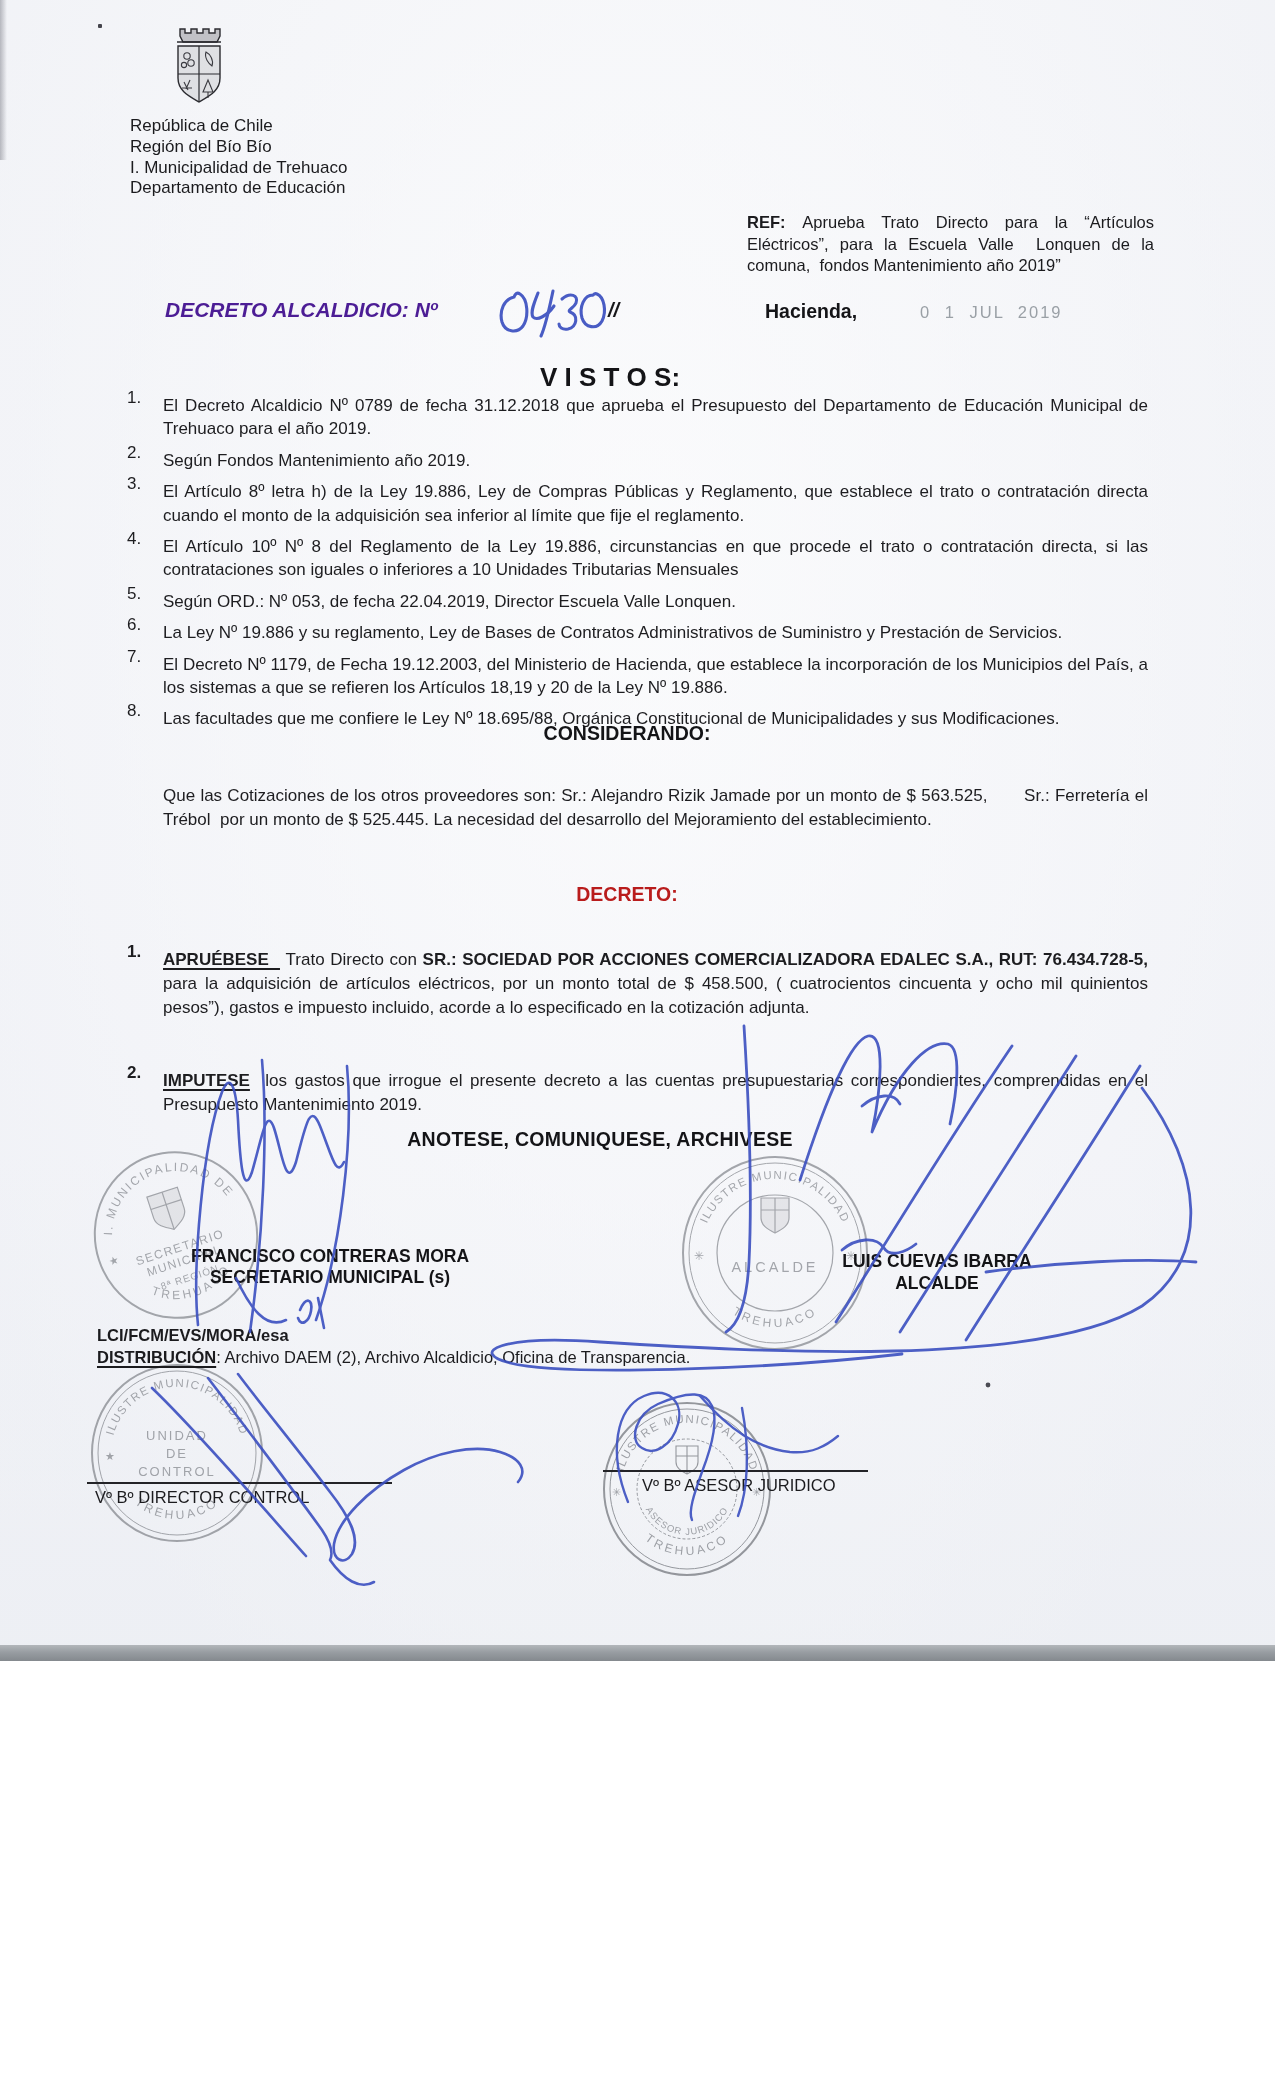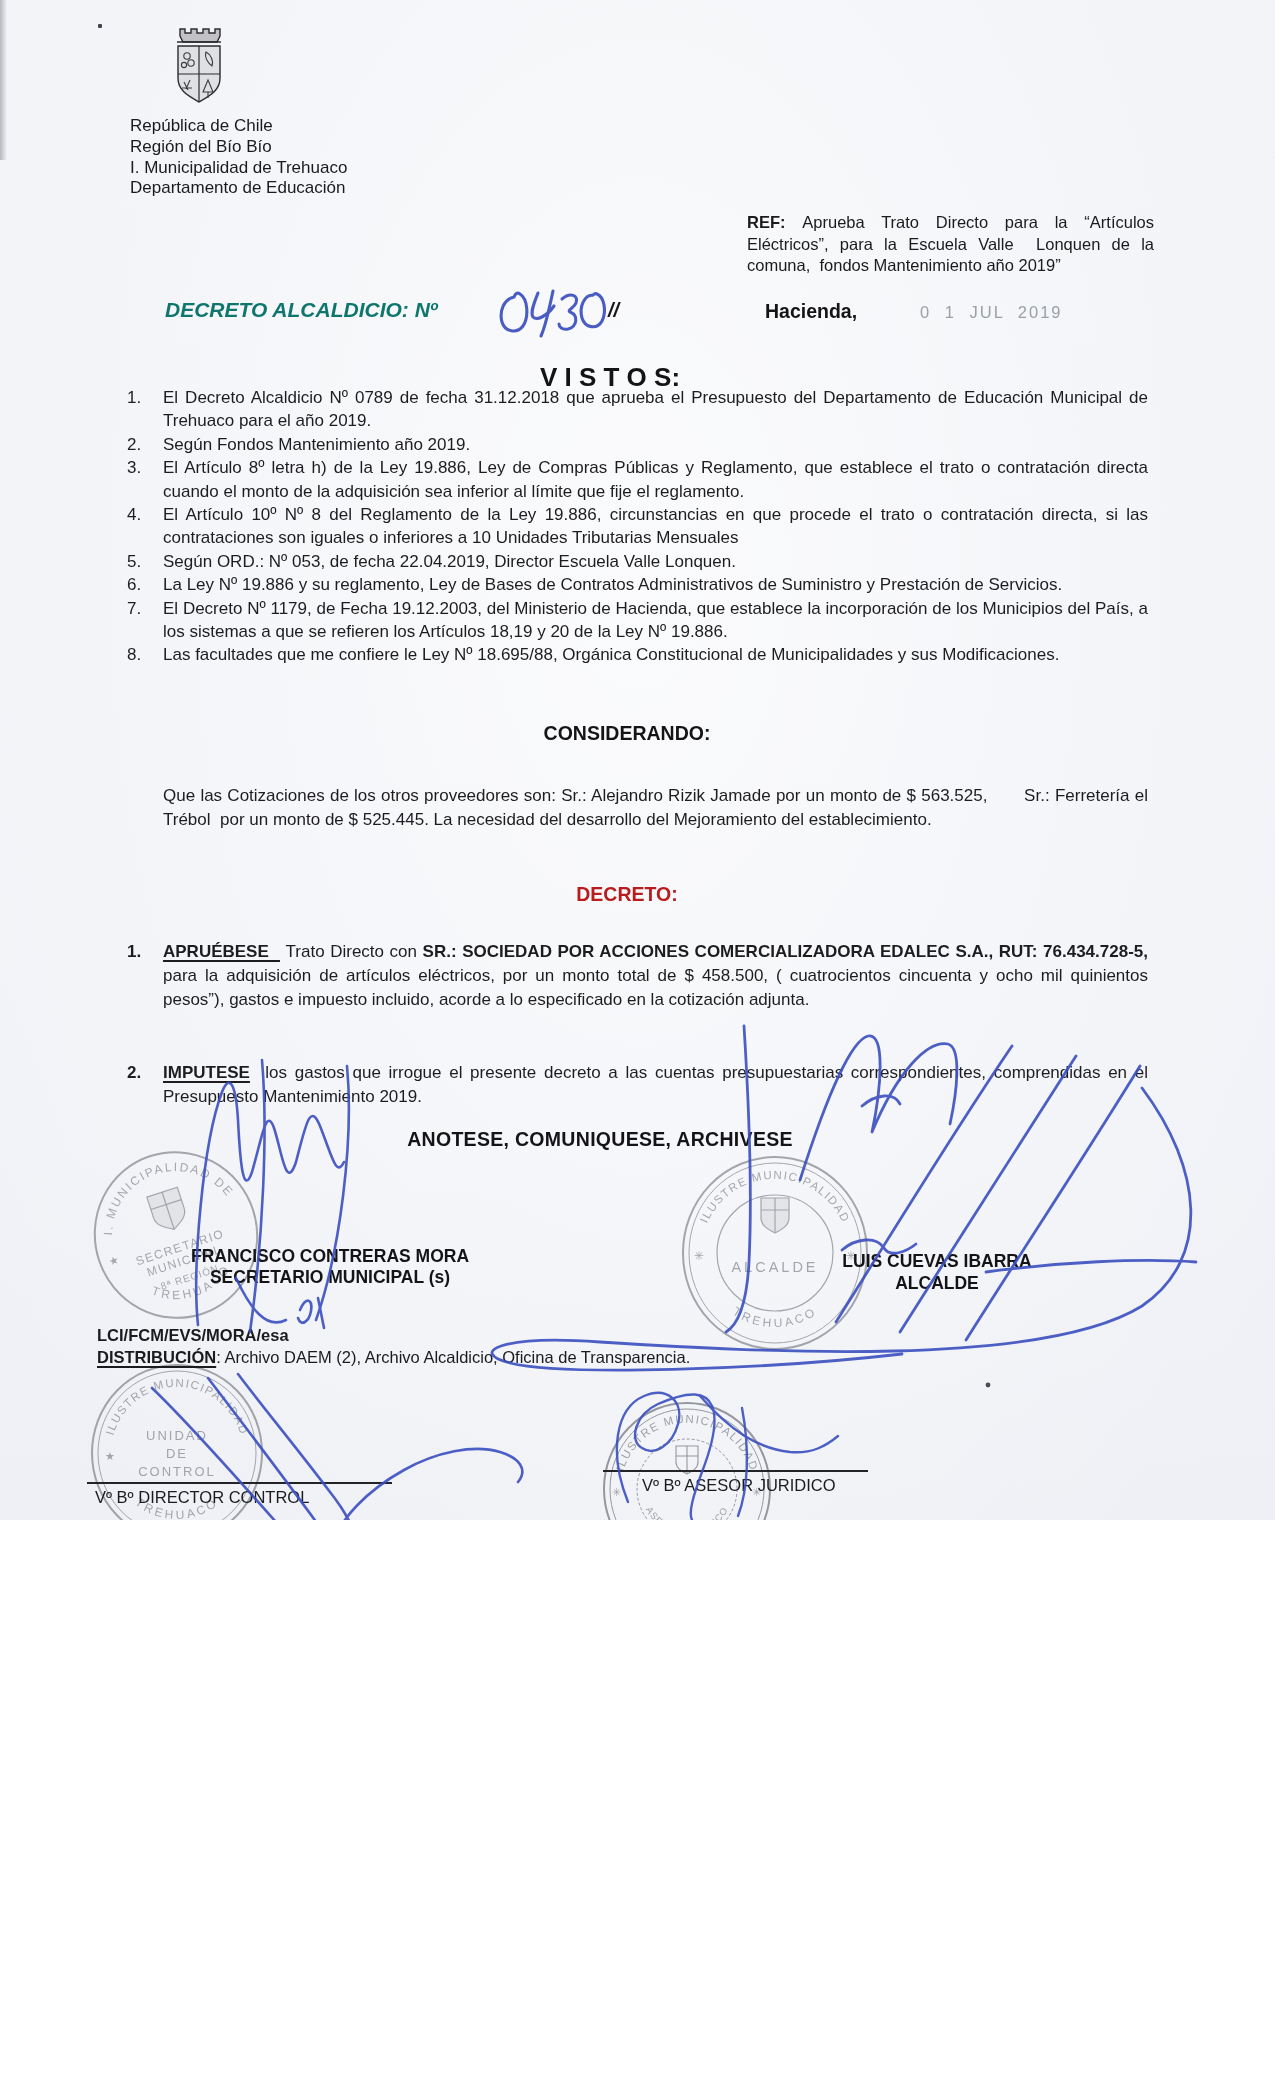--- a/index.html
+++ b/index.html
@@ -4,7 +4,7 @@
 <style>
   * { margin:0; padding:0; box-sizing:border-box; }
   body { background:#ffffff; font-family:"Liberation Sans", sans-serif; }
-  #canvas { position:relative; width:1275px; height:1520px; background:#ffffff; overflow:hidden; }
+  #canvas { position:relative; width:1275px; height:2100px; background:#ffffff; overflow:hidden; }
   #paper { position:absolute; left:0; top:0; width:1275px; height:1647px;
            background:
              radial-gradient(ellipse at 50% 35%, rgba(255,255,255,.6), rgba(236,238,244,.35) 85%),

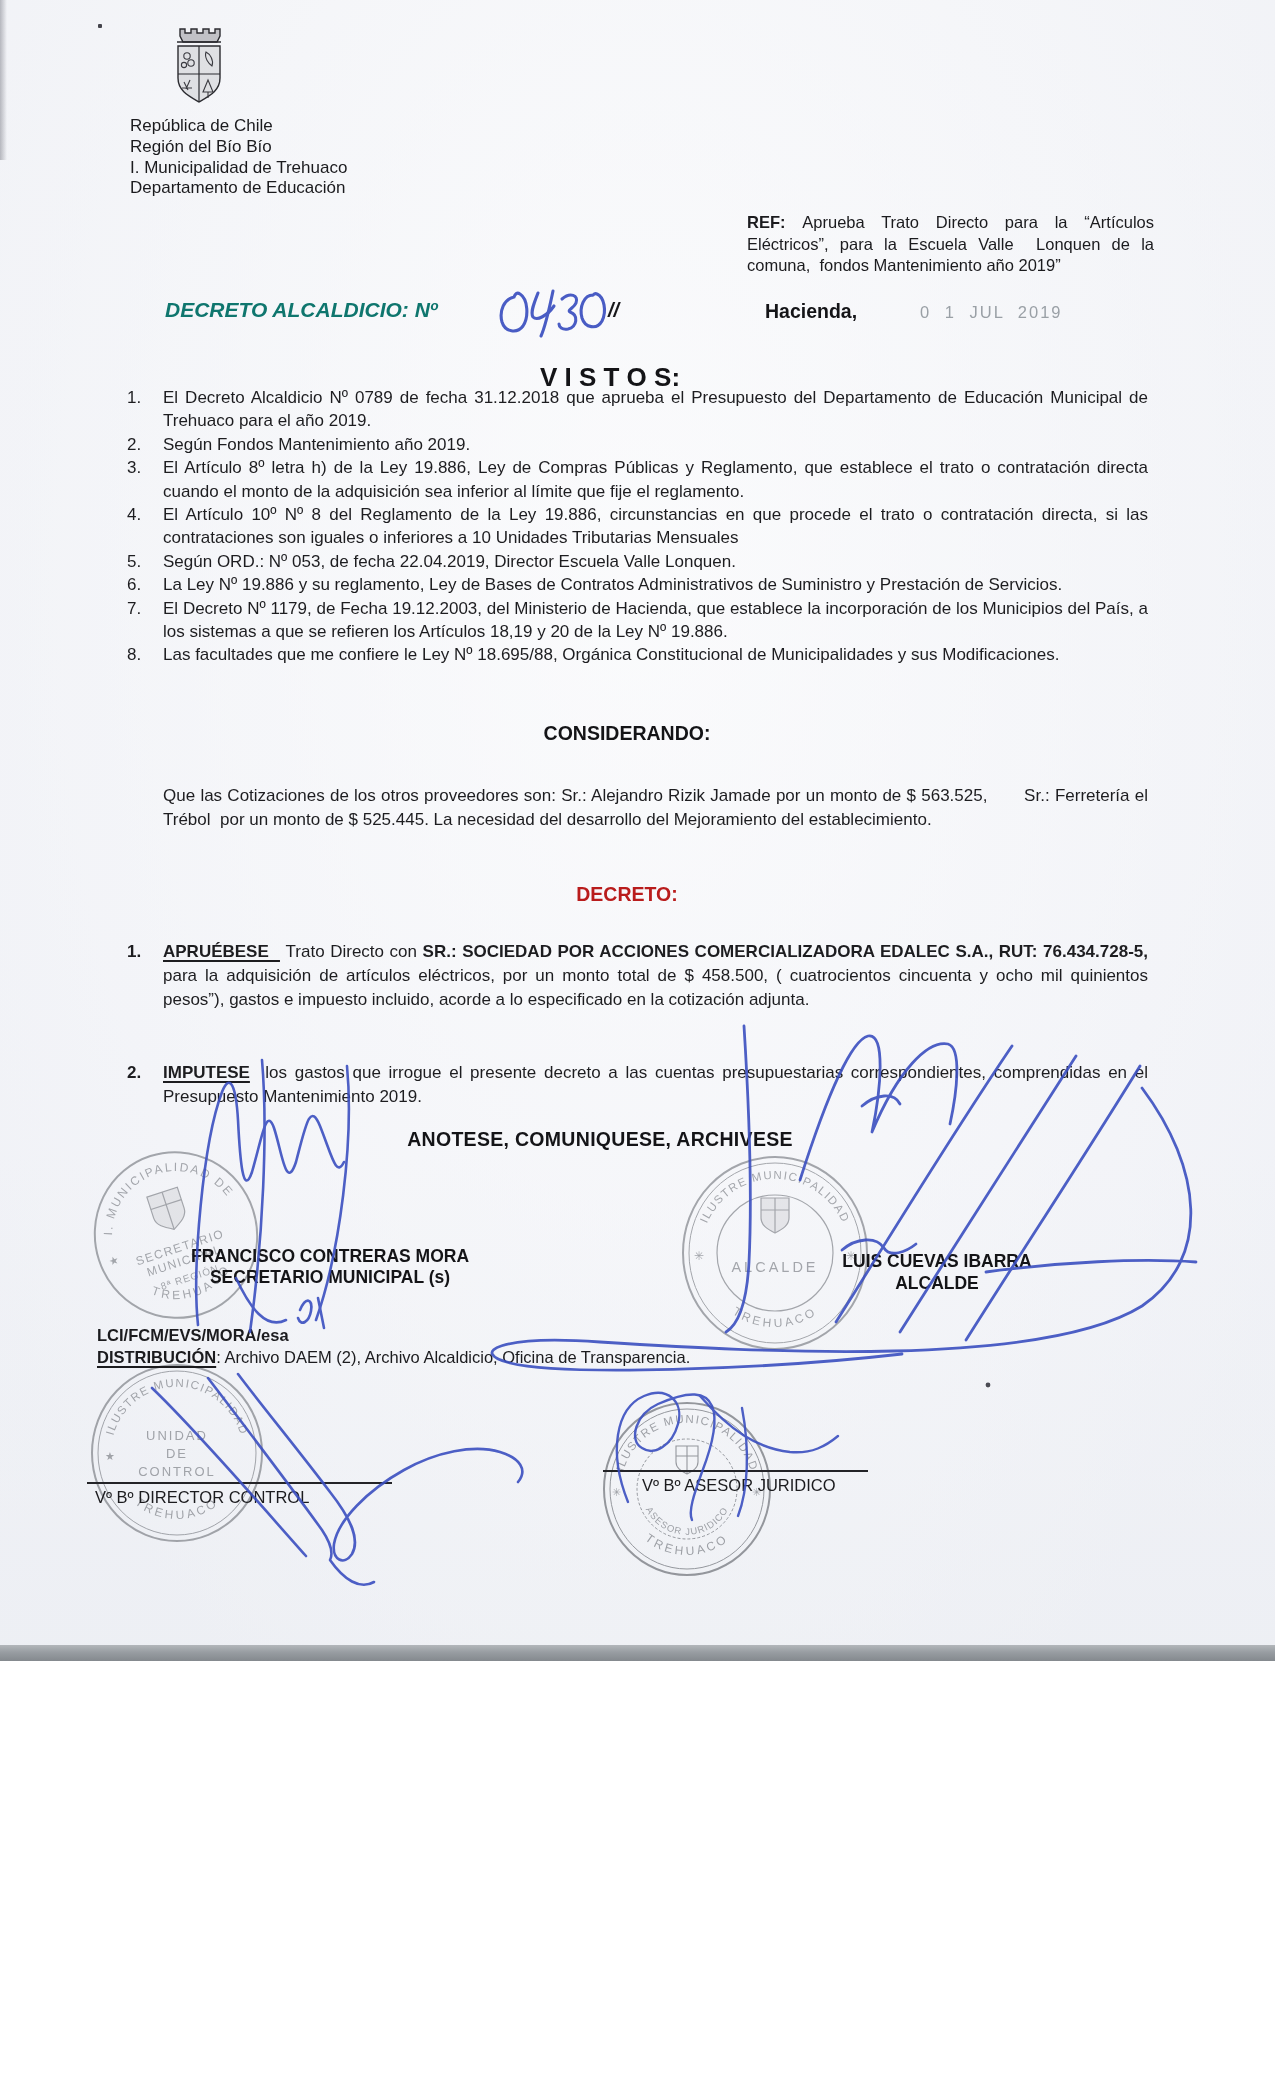--- a/index.html
+++ b/index.html
@@ -21,7 +21,7 @@
   .u { text-decoration:underline; text-decoration-thickness:2px; text-underline-offset:3px; }
   #header-block { left:130px; top:116px; font-size:17px; line-height:20.8px; color:#1b1b1e; }
   #ref-block { left:747px; top:212px; width:407px; font-size:16.5px; line-height:21.6px; color:#1b1b1e; }
-  #decree-title { left:165px; top:298px; font-size:21px; font-weight:bold; font-style:italic; color:#0f766e; }
+  #decree-title { left:165px; top:298px; font-size:21px; font-weight:bold; font-style:italic; color:#4c1d95; }
   #decree-slashes { left:608px; top:299px; font-size:20px; font-weight:bold; font-style:italic; color:#17171a; }
   #city-label { left:765px; top:300px; font-size:19.5px; font-weight:bold; color:#141417; }
   #date-stamp { left:920px; top:303px; font-size:16.5px; color:#9aa0a6; letter-spacing:2px; word-spacing:7px; }

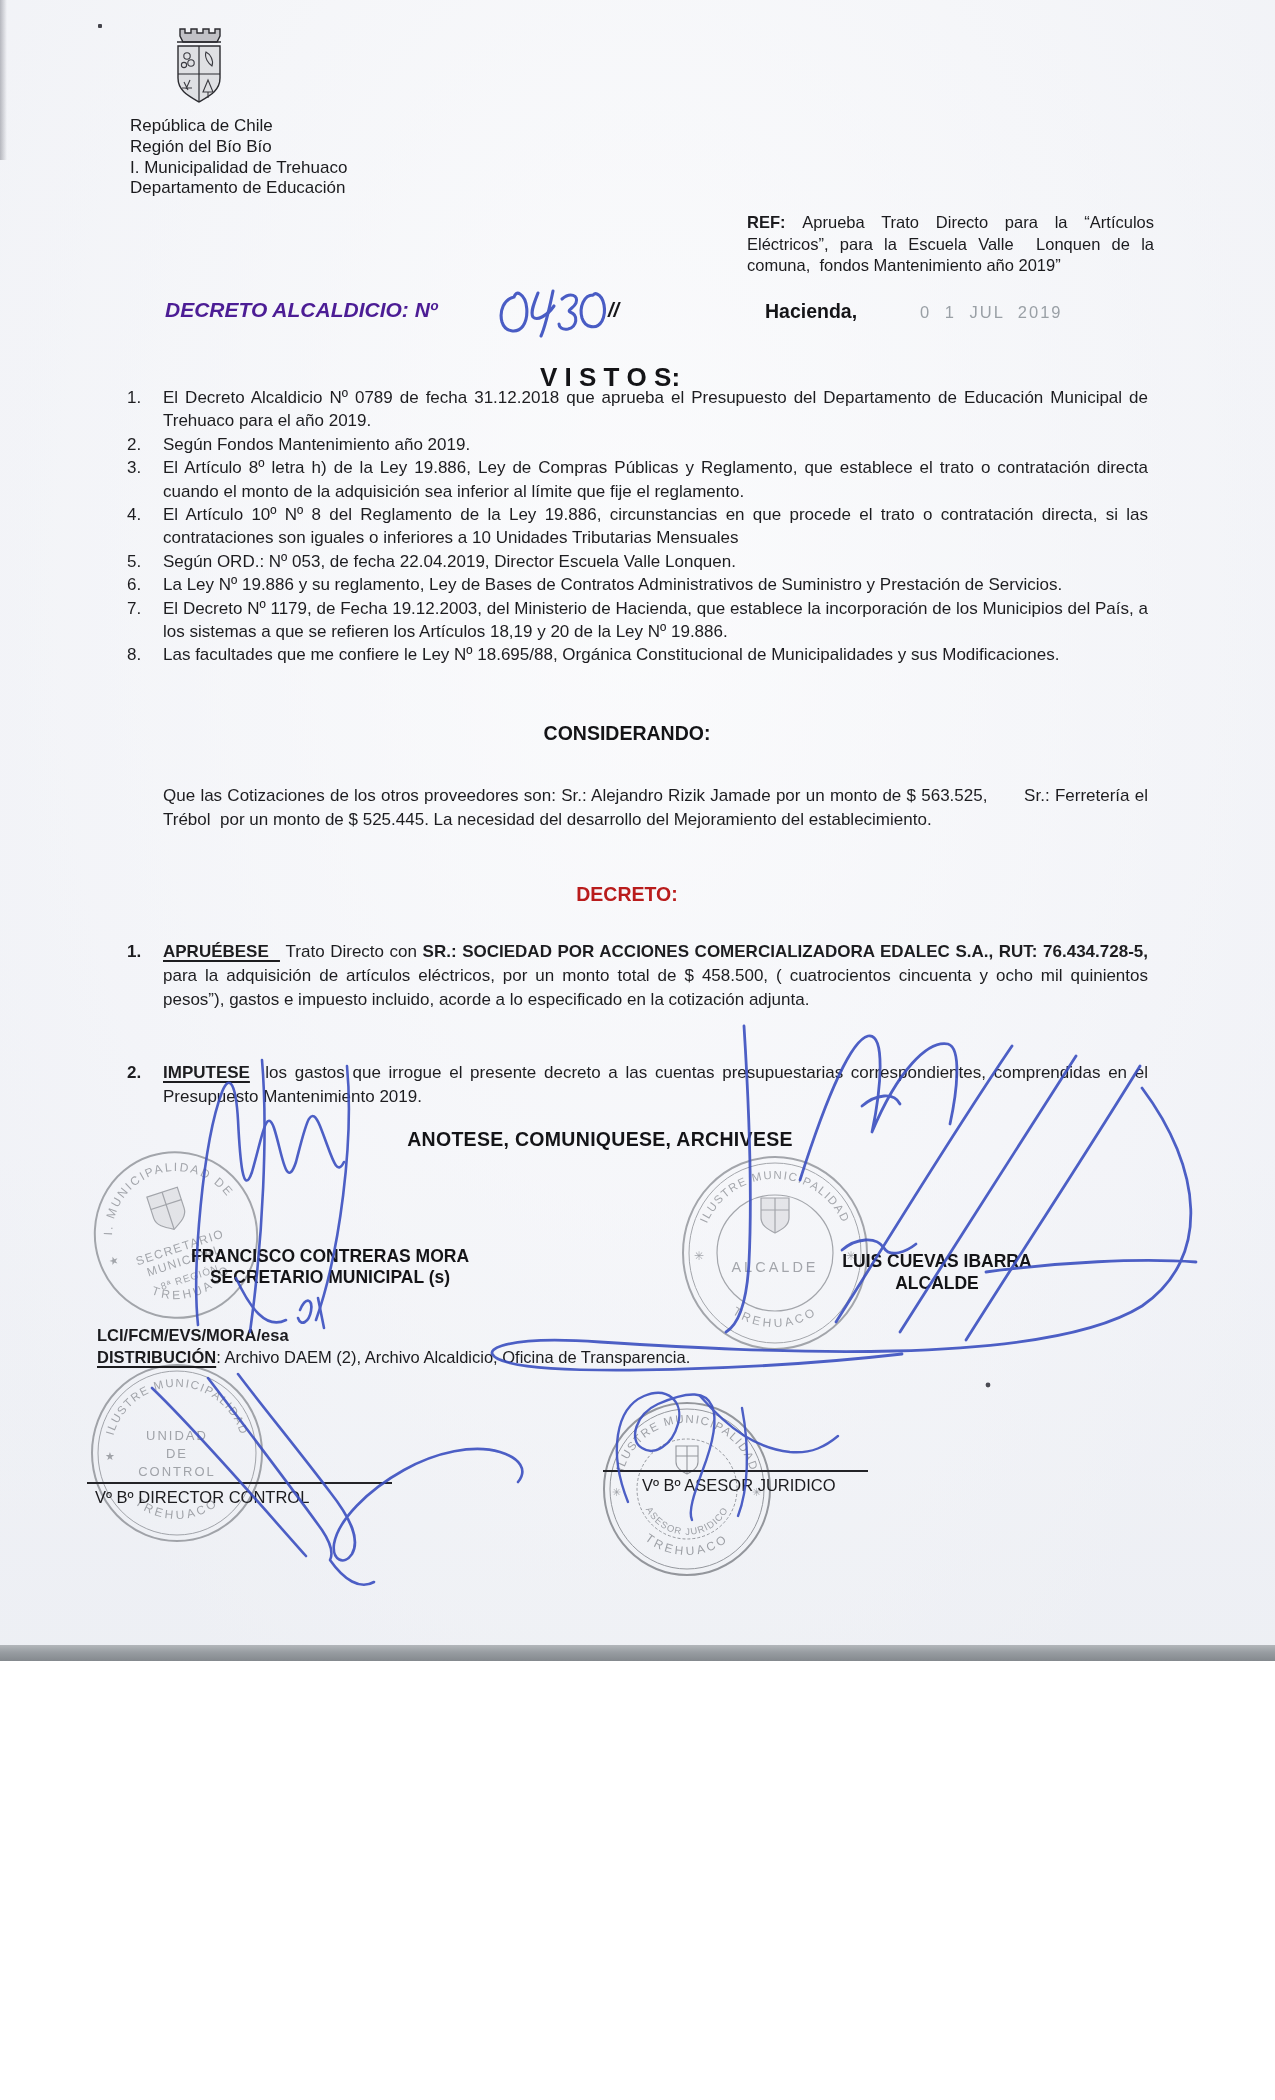--- a/index.html
+++ b/index.html
@@ -29,7 +29,7 @@
   #vistos-list { left:127px; top:386px; width:1021px; font-size:17px; line-height:23.4px; }
   .li-row { display:flex; }
   .li-num { width:36px; flex:0 0 36px; }
-  .li-body { flex:1; }
+  .li-body { flex:1;margin-top:8px; }
   #considerando-heading { left:127px; top:722px; width:1000px; text-align:center; font-size:19.5px; font-weight:bold; color:#141417; }
   #considerando-par { left:163px; top:784px; width:985px; font-size:17px; line-height:23.8px; }
   #decreto-heading { left:127px; top:883px; width:1000px; text-align:center; font-size:19.5px; font-weight:bold; color:#b91c1c; }

